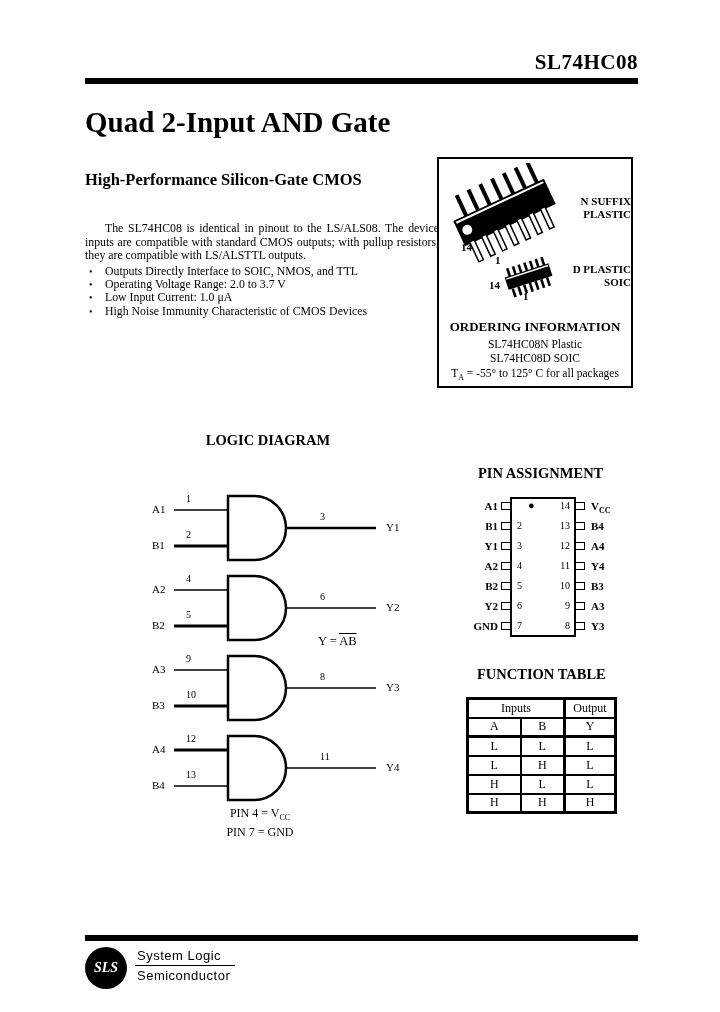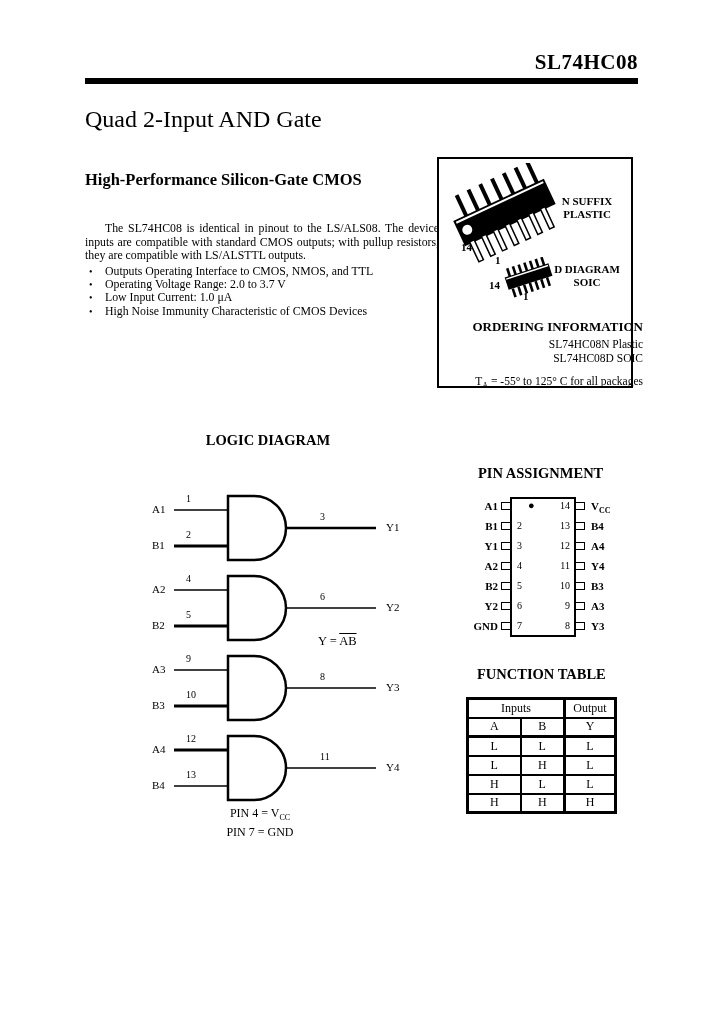--- a/index.html
+++ b/index.html
@@ -16,7 +16,7 @@
   .part-number { top:50px; right:82px; font-size:21px; font-weight:bold; letter-spacing:.5px; }
   .rule { left:85px; width:553px; height:6px; background:#000; }
   .rule-top { top:78px; }
-  .doc-title { left:85px; top:106px; font-size:24px; font-weight:normal; }
+  .doc-title { left:85px; top:106px; font-size:29px; font-weight:bold; }
   .doc-subtitle { left:85px; top:170px; font-size:16.5px; font-weight:bold; }
 
   

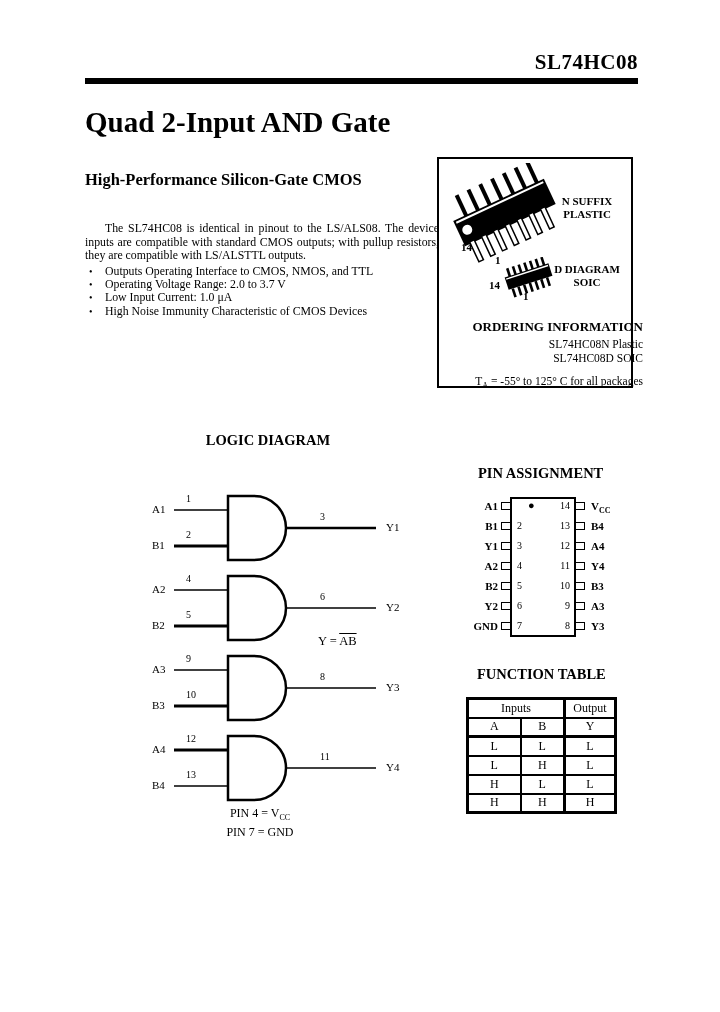--- a/index.html
+++ b/index.html
@@ -28,7 +28,7 @@
 
   
   .pkg-box { left:437px; top:157px; width:196px; height:231px; border:2px solid #000; }
-  .pkg-label { position:absolute; left:104px; width:88px; text-align:center; font-weight:bold;
+  .pkg-label { position:absolute; left:104px; width:88px; text-align:right; font-weight:bold;
                font-size:11px; line-height:13px; font-family:"Liberation Serif", serif; }
   .pkg-pin-num { position:absolute; font-size:11px; font-weight:bold; }
   .ordering { position:absolute; left:12px; top:160px; width:100%; text-align:right; }

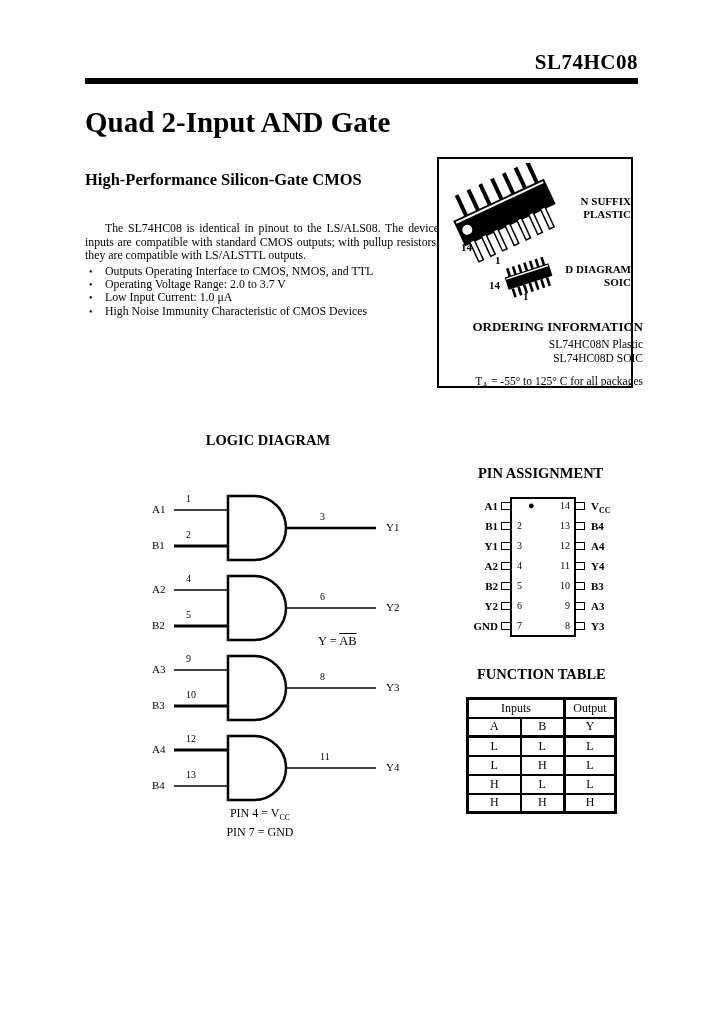--- a/index.html
+++ b/index.html
@@ -90,7 +90,7 @@
     <p>The SL74HC08 is identical in pinout to the LS/ALS08. The device inputs are compatible with standard CMOS outputs; with pullup resistors, they are compatible with LS/ALSTTL outputs.</p>
     <div class="features">
       <div class="feature-row">
-          <span>Outputs Operating Interface to CMOS, NMOS, and TTL</span>
+          <span>Outputs Directly Interface to SOIC, NMOS, and TTL</span>
         </div>
       <div class="feature-row">
           <span>Operating Voltage Range: 2.0 to 3.7 V</span>

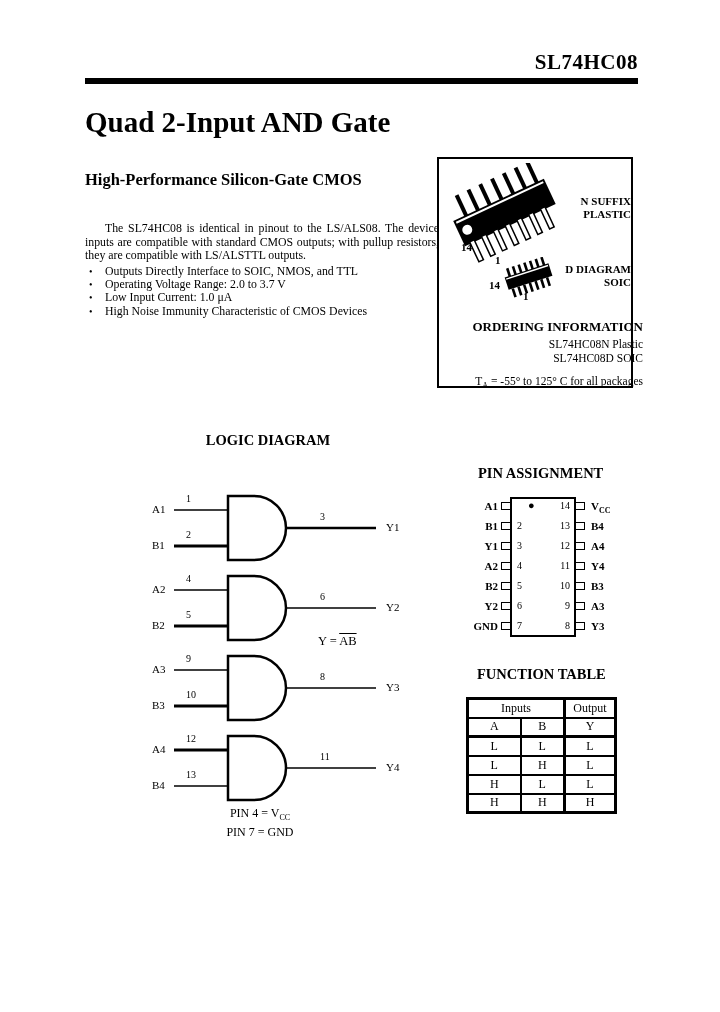--- a/index.html
+++ b/index.html
@@ -156,7 +156,7 @@
     <span class="pkg-pin-num" style="left:50px;top:120px;">14</span>
     <span class="pkg-pin-num" style="left:84px;top:131px;">1</span>
     <div class="pkg-label" style="top:104px;">
-      <div>D DIAGRAM</div>
+      <div>D PLASTIC</div>
       <div>SOIC</div>
     </div>
 

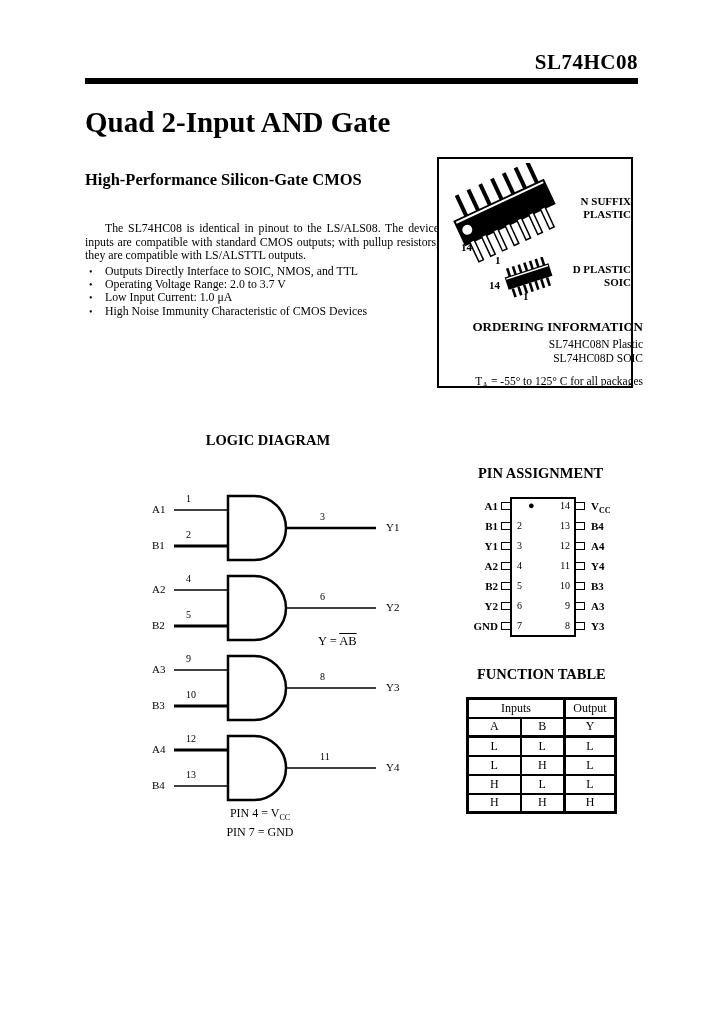--- a/index.html
+++ b/index.html
@@ -31,7 +31,7 @@
   .pkg-label { position:absolute; left:104px; width:88px; text-align:right; font-weight:bold;
                font-size:11px; line-height:13px; font-family:"Liberation Serif", serif; }
   .pkg-pin-num { position:absolute; font-size:11px; font-weight:bold; }
-  .ordering { position:absolute; left:12px; top:160px; width:100%; text-align:right; }
+  .ordering { position:absolute; left:0; top:160px; width:100%; text-align:center; }
   .ordering-title { font-weight:bold; font-size:13px; margin-bottom:2px; }
   .ordering-line { font-size:11.5px; line-height:14px; }
   .temp-line { font-size:11.5px; margin-top:10px; }

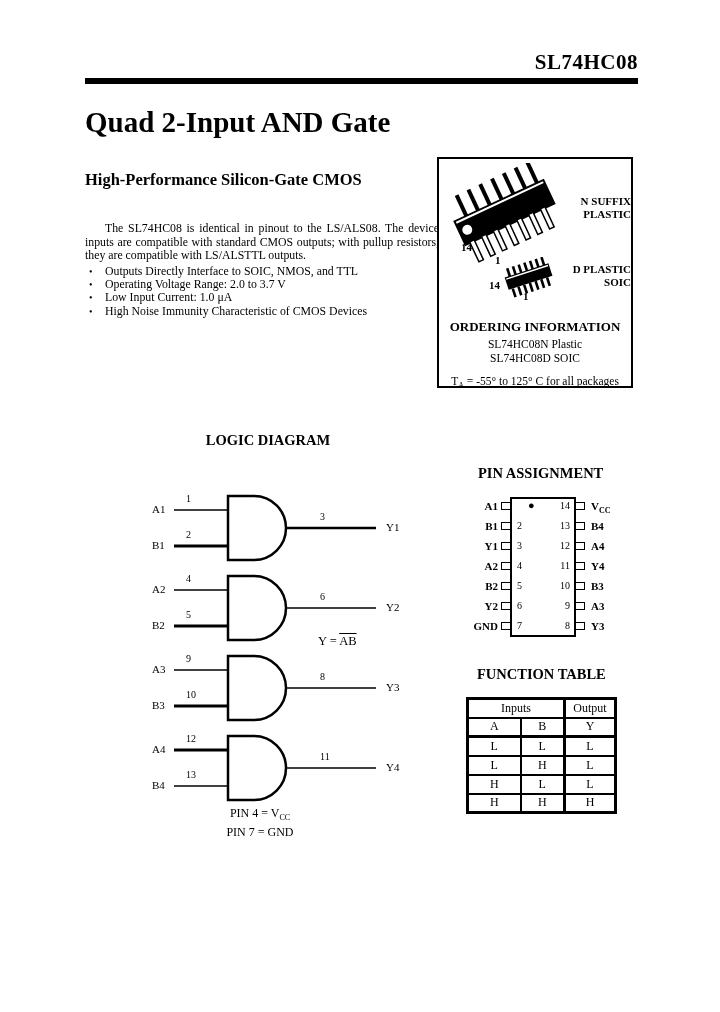--- a/index.html
+++ b/index.html
@@ -34,7 +34,7 @@
   .ordering { position:absolute; left:0; top:160px; width:100%; text-align:center; }
   .ordering-title { font-weight:bold; font-size:13px; margin-bottom:2px; }
   .ordering-line { font-size:11.5px; line-height:14px; }
-  .temp-line { font-size:11.5px; margin-top:10px; }
+  .temp-line { font-size:11.5px; margin-top:2px; }
   sub.small { font-size:8px; }
 
   

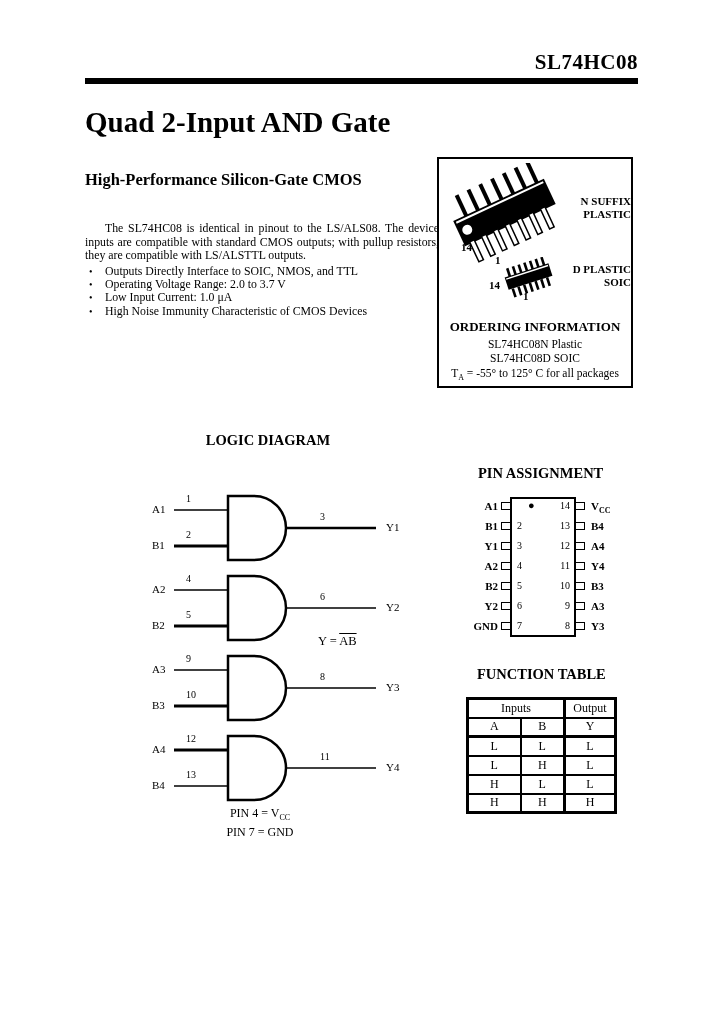--- a/index.html
+++ b/index.html
@@ -326,6 +326,15 @@
   </tbody>
     </table>
 
+  <div class="abs footer">
+    <div class="logo-circle">
+        <span>SLS</span>
+      </div>
+    <div class="footer-text">
+      <div class="footer-line1">System Logic</div>
+      <div class="footer-line2">Semiconductor</div>
+    </div>
+  </div>
 
 </div>
 

